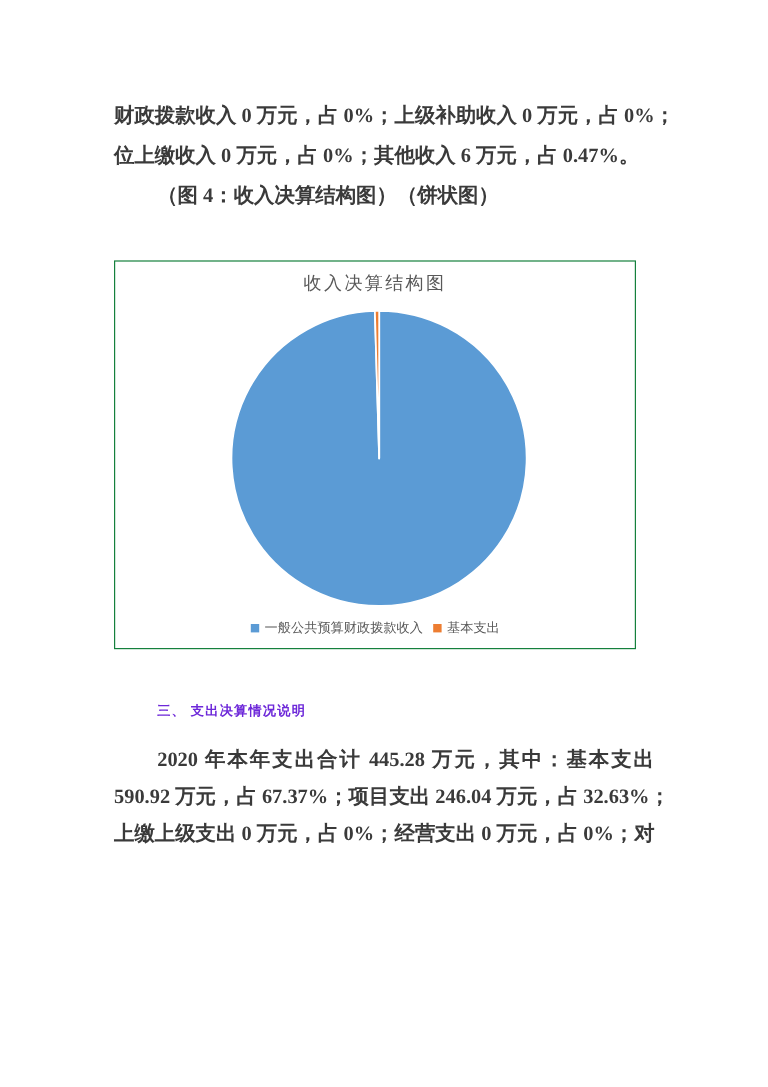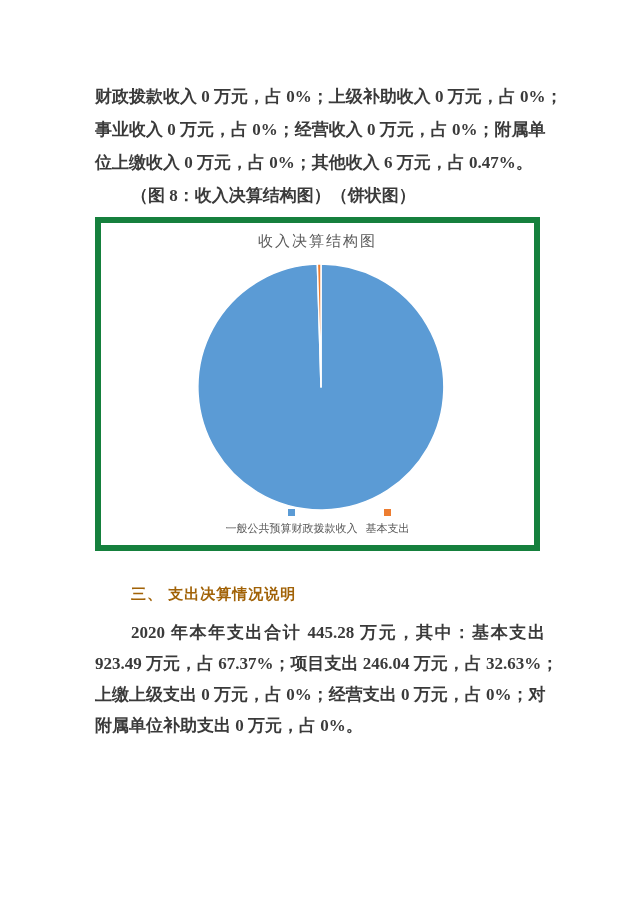--- a/index.html
+++ b/index.html
@@ -100,7 +100,6 @@
 
   <div class="para para-top">
     <div class="line j">财政拨款收入 0 万元，占 0%；上级补助收入 0 万元，占 0%；</div>
-    <div class="line j">事业收入 0 万元，占 0%；经营收入 0 万元，占 0%；附属单</div>
     <div class="line">位上缴收入 0 万元，占 0%；其他收入 6 万元，占 0.47%。</div>
     <div class="line ind">（图 8：收入决算结构图）（饼状图）</div>
   </div>

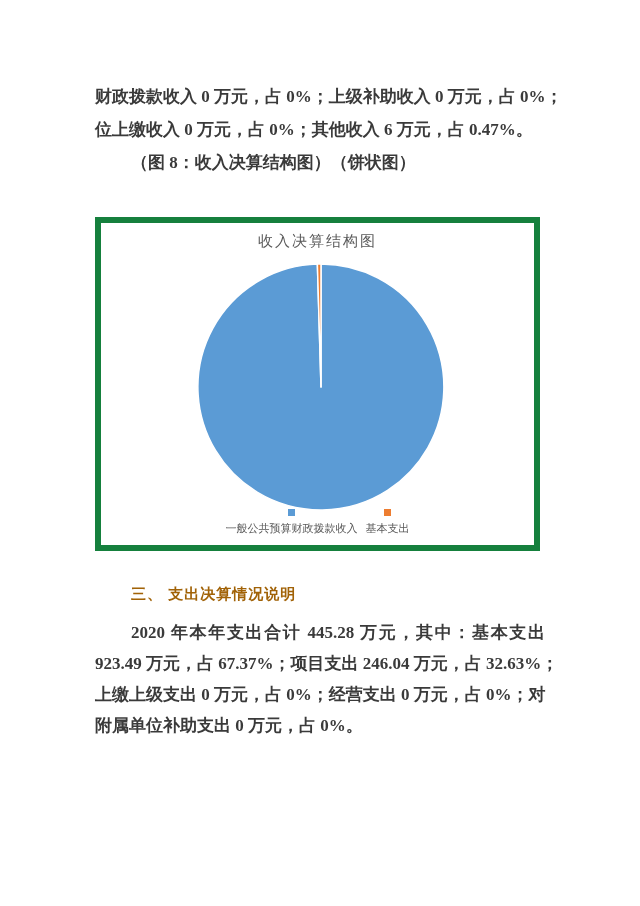--- a/index.html
+++ b/index.html
@@ -101,7 +101,7 @@
   <div class="para para-top">
     <div class="line j">财政拨款收入 0 万元，占 0%；上级补助收入 0 万元，占 0%；</div>
     <div class="line">位上缴收入 0 万元，占 0%；其他收入 6 万元，占 0.47%。</div>
-    <div class="line ind">（图 8：收入决算结构图）（饼状图）</div>
+    <div class="line ind">（图 4：收入决算结构图）（饼状图）</div>
   </div>
 
   <div class="chart-box">

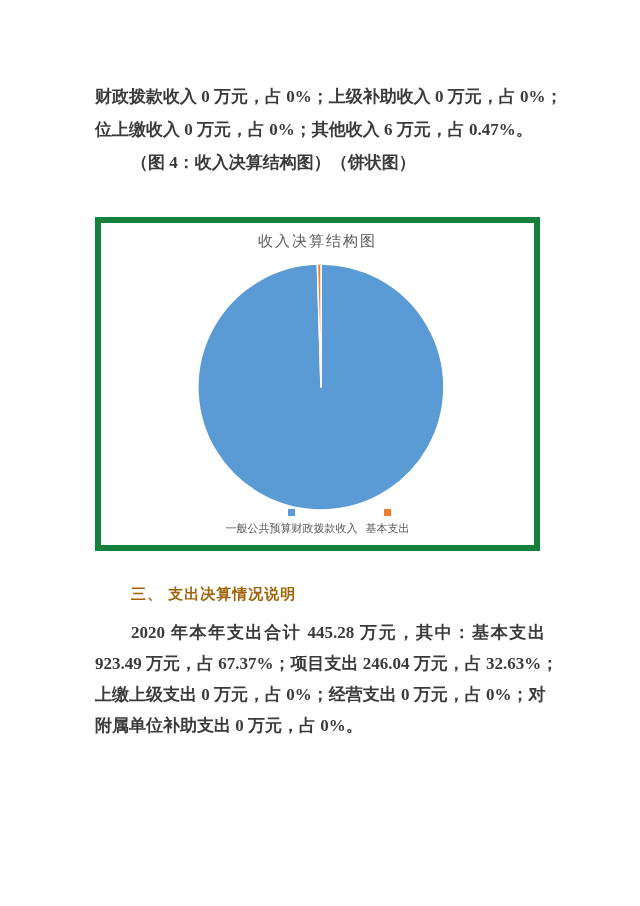--- a/index.html
+++ b/index.html
@@ -51,7 +51,7 @@
     position: absolute;
     left: 95px; top: 217px;
     width: 433px; height: 322px;
-    border: 6px solid #15803d;
+    border: 1px solid #15803d;
     background: #ffffff;
   }
   .chart-title {

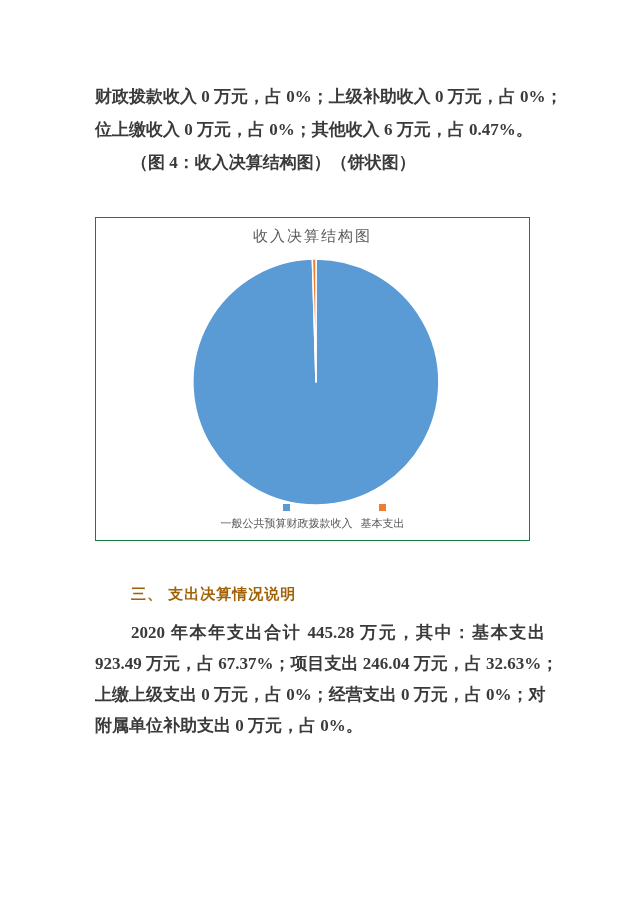--- a/index.html
+++ b/index.html
@@ -85,7 +85,6 @@
     align-items: center;
     gap: 5px;
     white-space: nowrap;
-    flex-direction: column;
   }
   .legend-swatch {
     width: 7px; height: 7px;

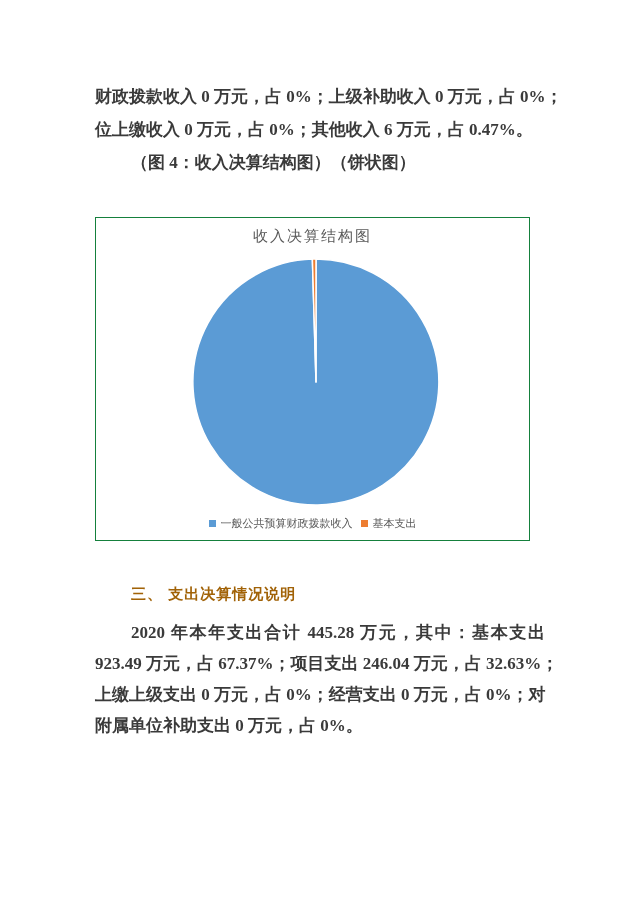--- a/index.html
+++ b/index.html
@@ -40,8 +40,8 @@
     left: 131px; top: 585px;
     font-family: "Liberation Sans", "DejaVu Sans", sans-serif;
     font-weight: bold;
-    font-size: 15px;
-    color: #a16207;
+    font-size: 11px;
+    color: #6d28d9;
     letter-spacing: 1px;
     white-space: nowrap;
     text-align: center;

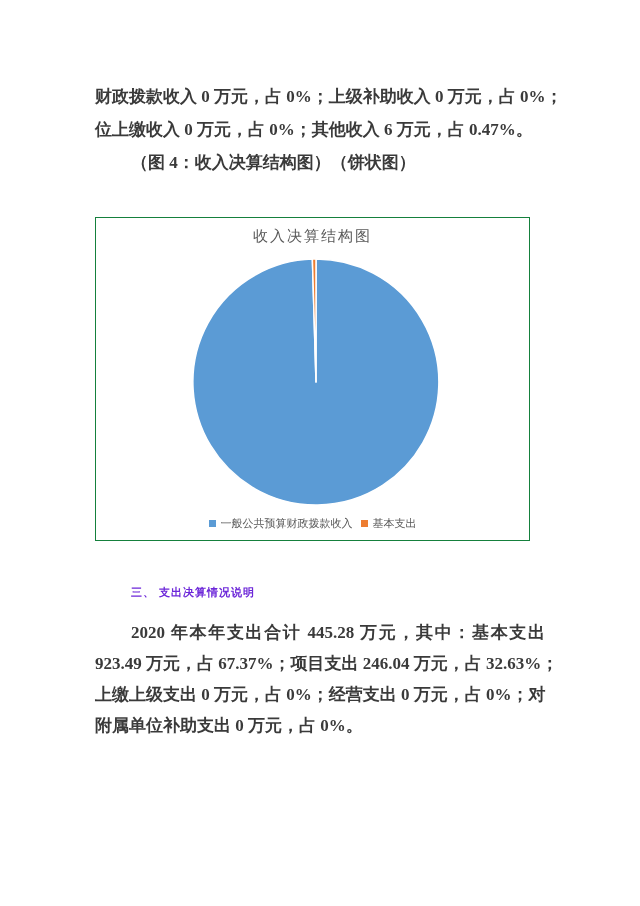--- a/index.html
+++ b/index.html
@@ -125,7 +125,7 @@
 
   <div class="para para-bottom">
     <div class="line j ind">2020 年本年支出合计 445.28 万元，其中：基本支出</div>
-    <div class="line j">923.49 万元，占 67.37%；项目支出 246.04 万元，占 32.63%；</div>
+    <div class="line j">590.92 万元，占 67.37%；项目支出 246.04 万元，占 32.63%；</div>
     <div class="line j">上缴上级支出 0 万元，占 0%；经营支出 0 万元，占 0%；对</div>
     <div class="line">附属单位补助支出 0 万元，占 0%。</div>
   </div>

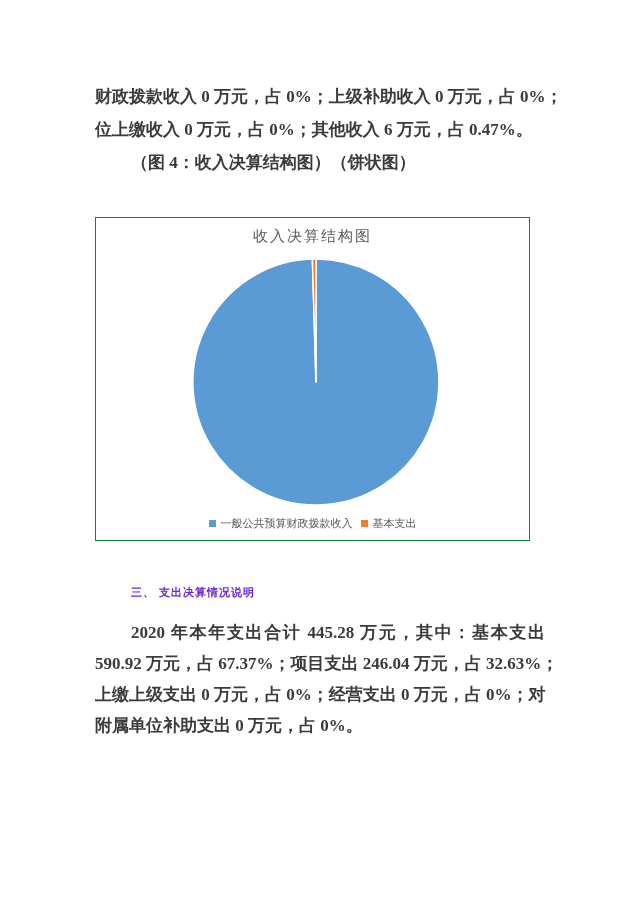--- a/index.html
+++ b/index.html
@@ -127,7 +127,6 @@
     <div class="line j ind">2020 年本年支出合计 445.28 万元，其中：基本支出</div>
     <div class="line j">590.92 万元，占 67.37%；项目支出 246.04 万元，占 32.63%；</div>
     <div class="line j">上缴上级支出 0 万元，占 0%；经营支出 0 万元，占 0%；对</div>
-    <div class="line">附属单位补助支出 0 万元，占 0%。</div>
   </div>
 
 </div>

